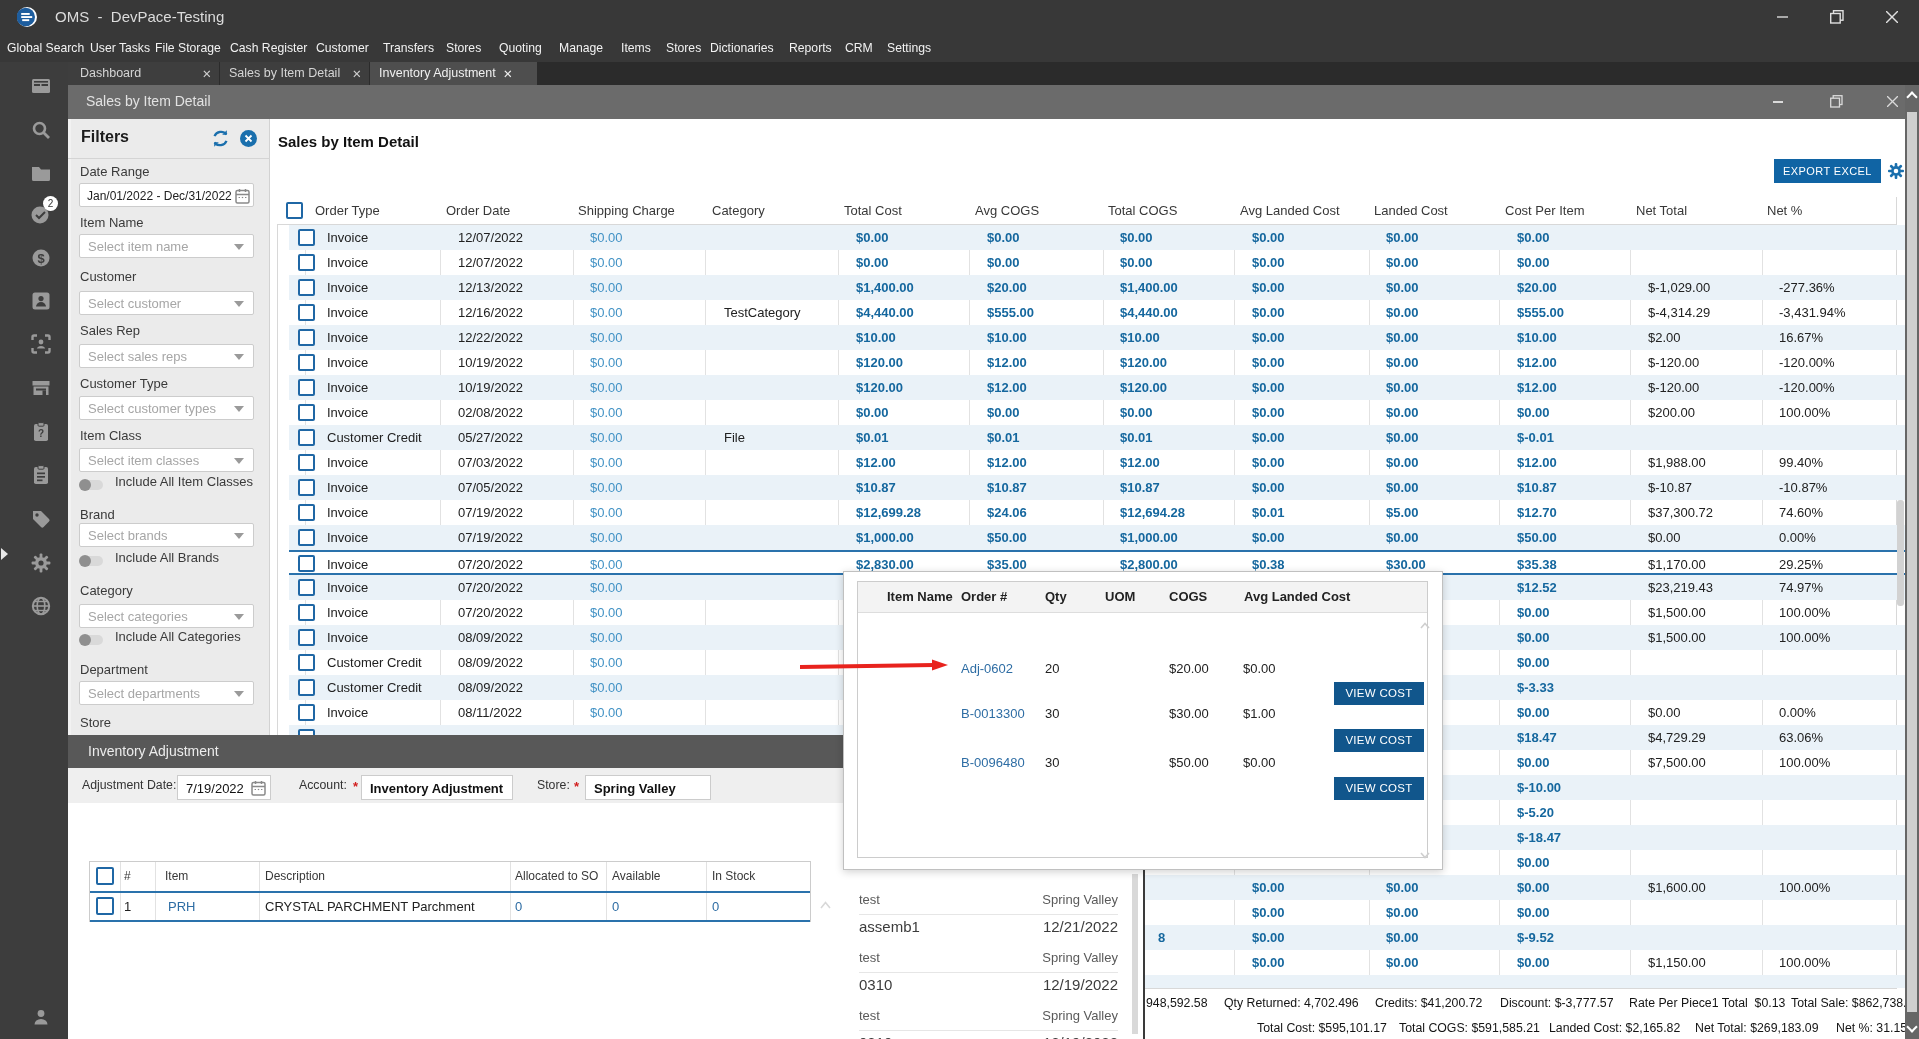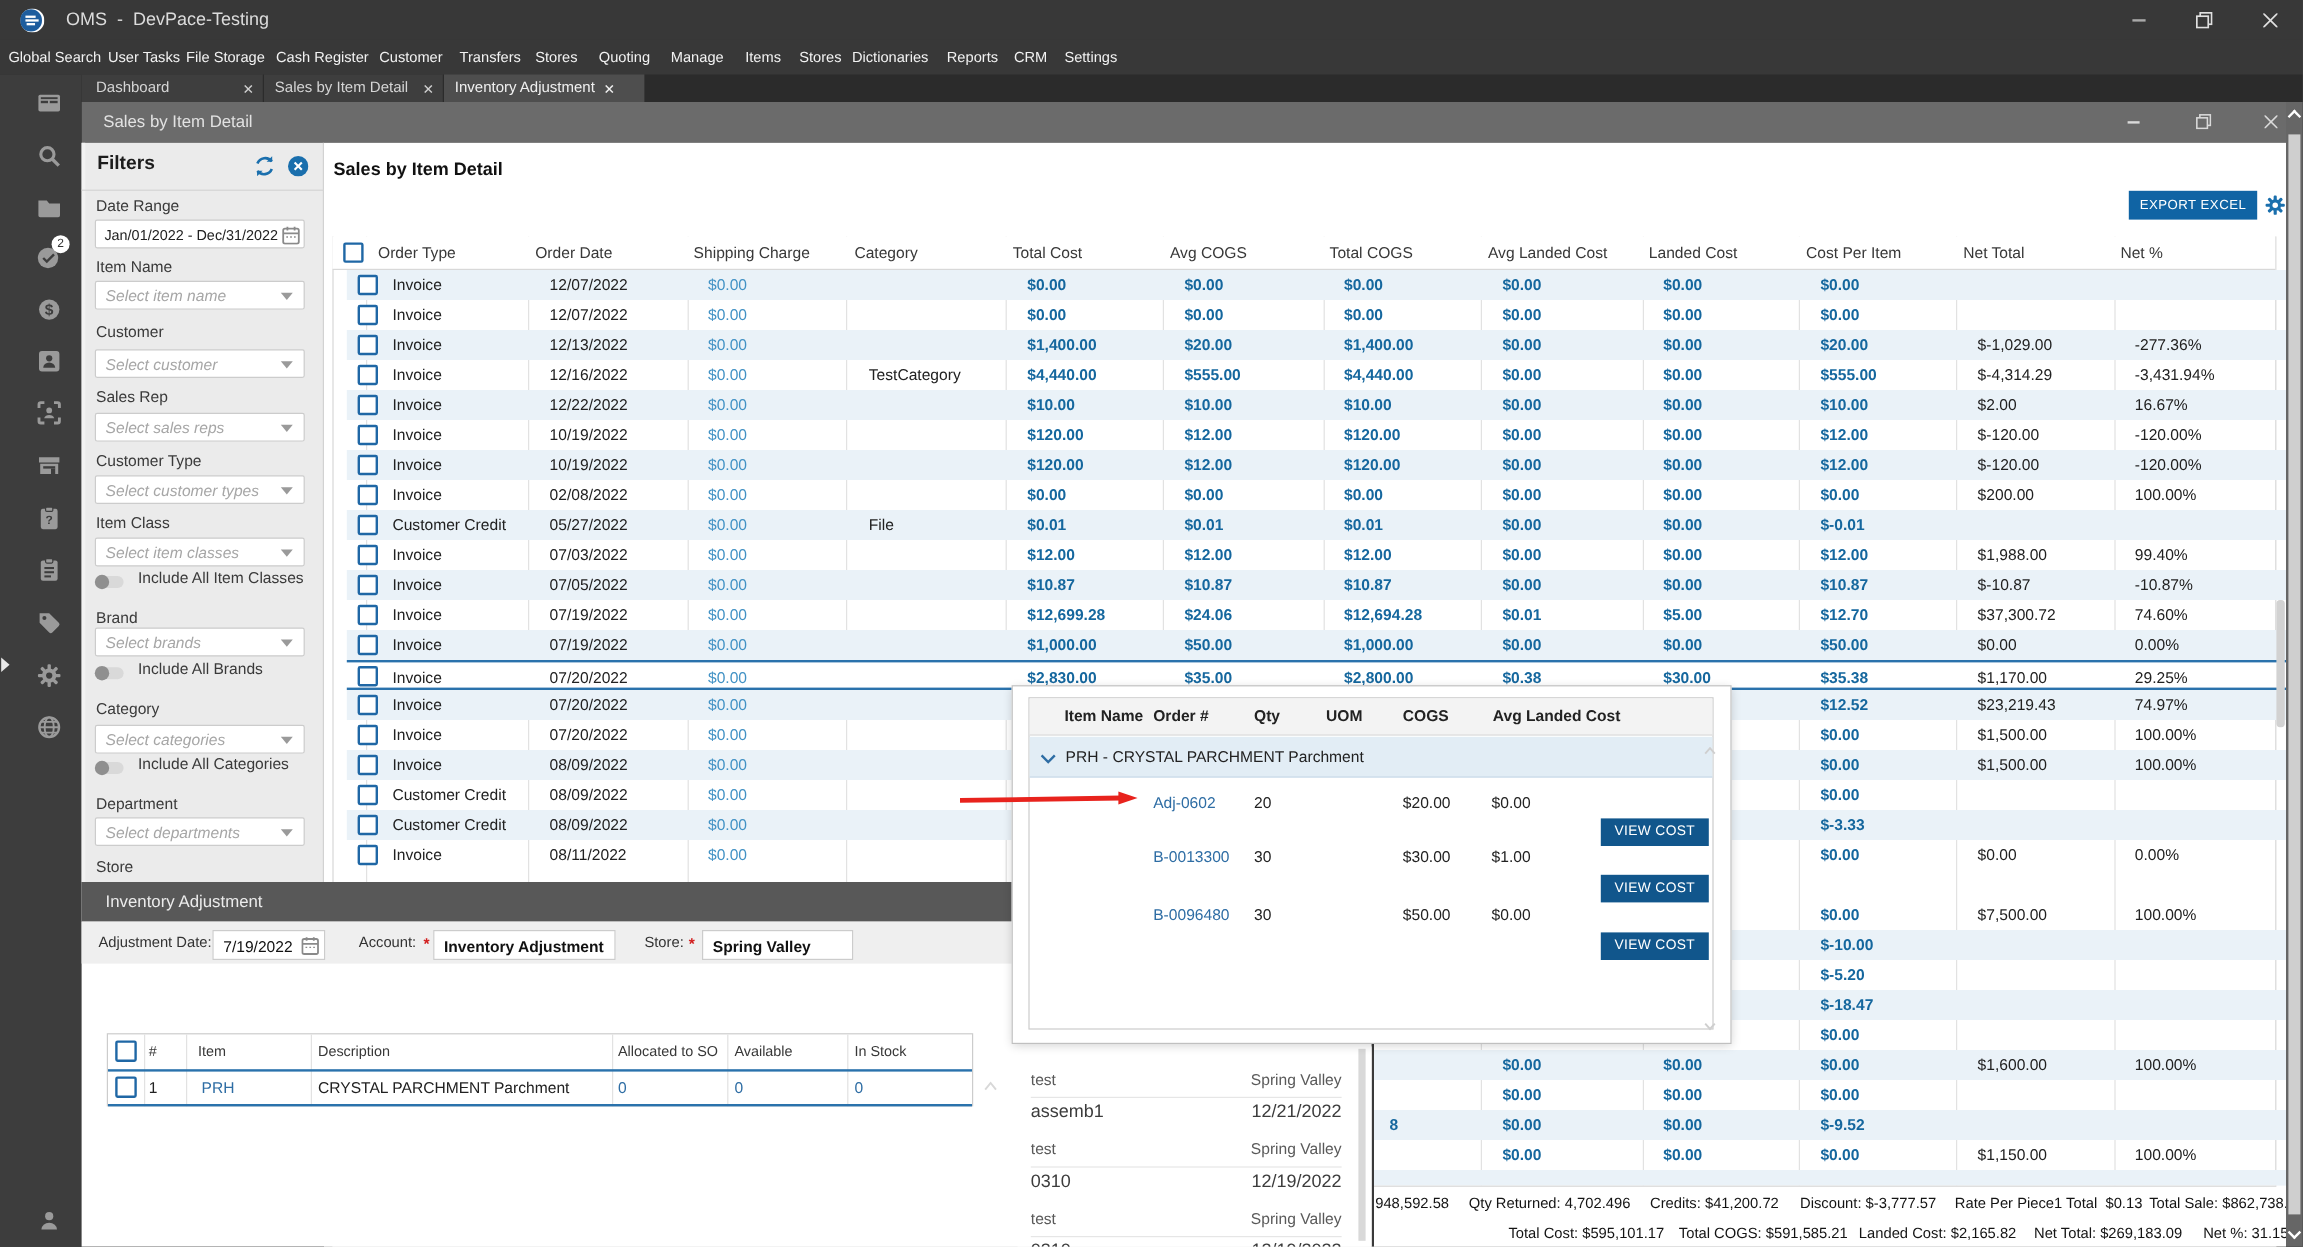--- a/index.html
+++ b/index.html
@@ -28,7 +28,7 @@
 #filters .div{position:absolute;left:0;top:39px;width:202px;height:1px;background:#d4d4d4;}
 .flabel{position:absolute;left:12px;font-size:13px;color:#3a3a3a;white-space:nowrap;}
 .finput{position:absolute;left:11px;width:175px;height:24px;background:#fff;border:1px solid #ccc;border-radius:2px;font-size:13px;color:#222;}
-.finput .ph{position:absolute;left:8px;top:4px;color:#a6a6a6;white-space:nowrap;font-style:italic;}
+.finput .ph{position:absolute;left:8px;top:4px;color:#a6a6a6;white-space:nowrap;}
 .finput .vv{position:absolute;left:7px;top:5px;color:#222;white-space:nowrap;font-size:12px;}
 .finput .car{position:absolute;right:9px;top:9px;width:0;height:0;border-left:5px solid transparent;border-right:5px solid transparent;border-top:6px solid #9a9a9a;}
 .tgl{position:absolute;left:12px;width:23px;height:10px;background:#d9d9d9;border-radius:5px;}

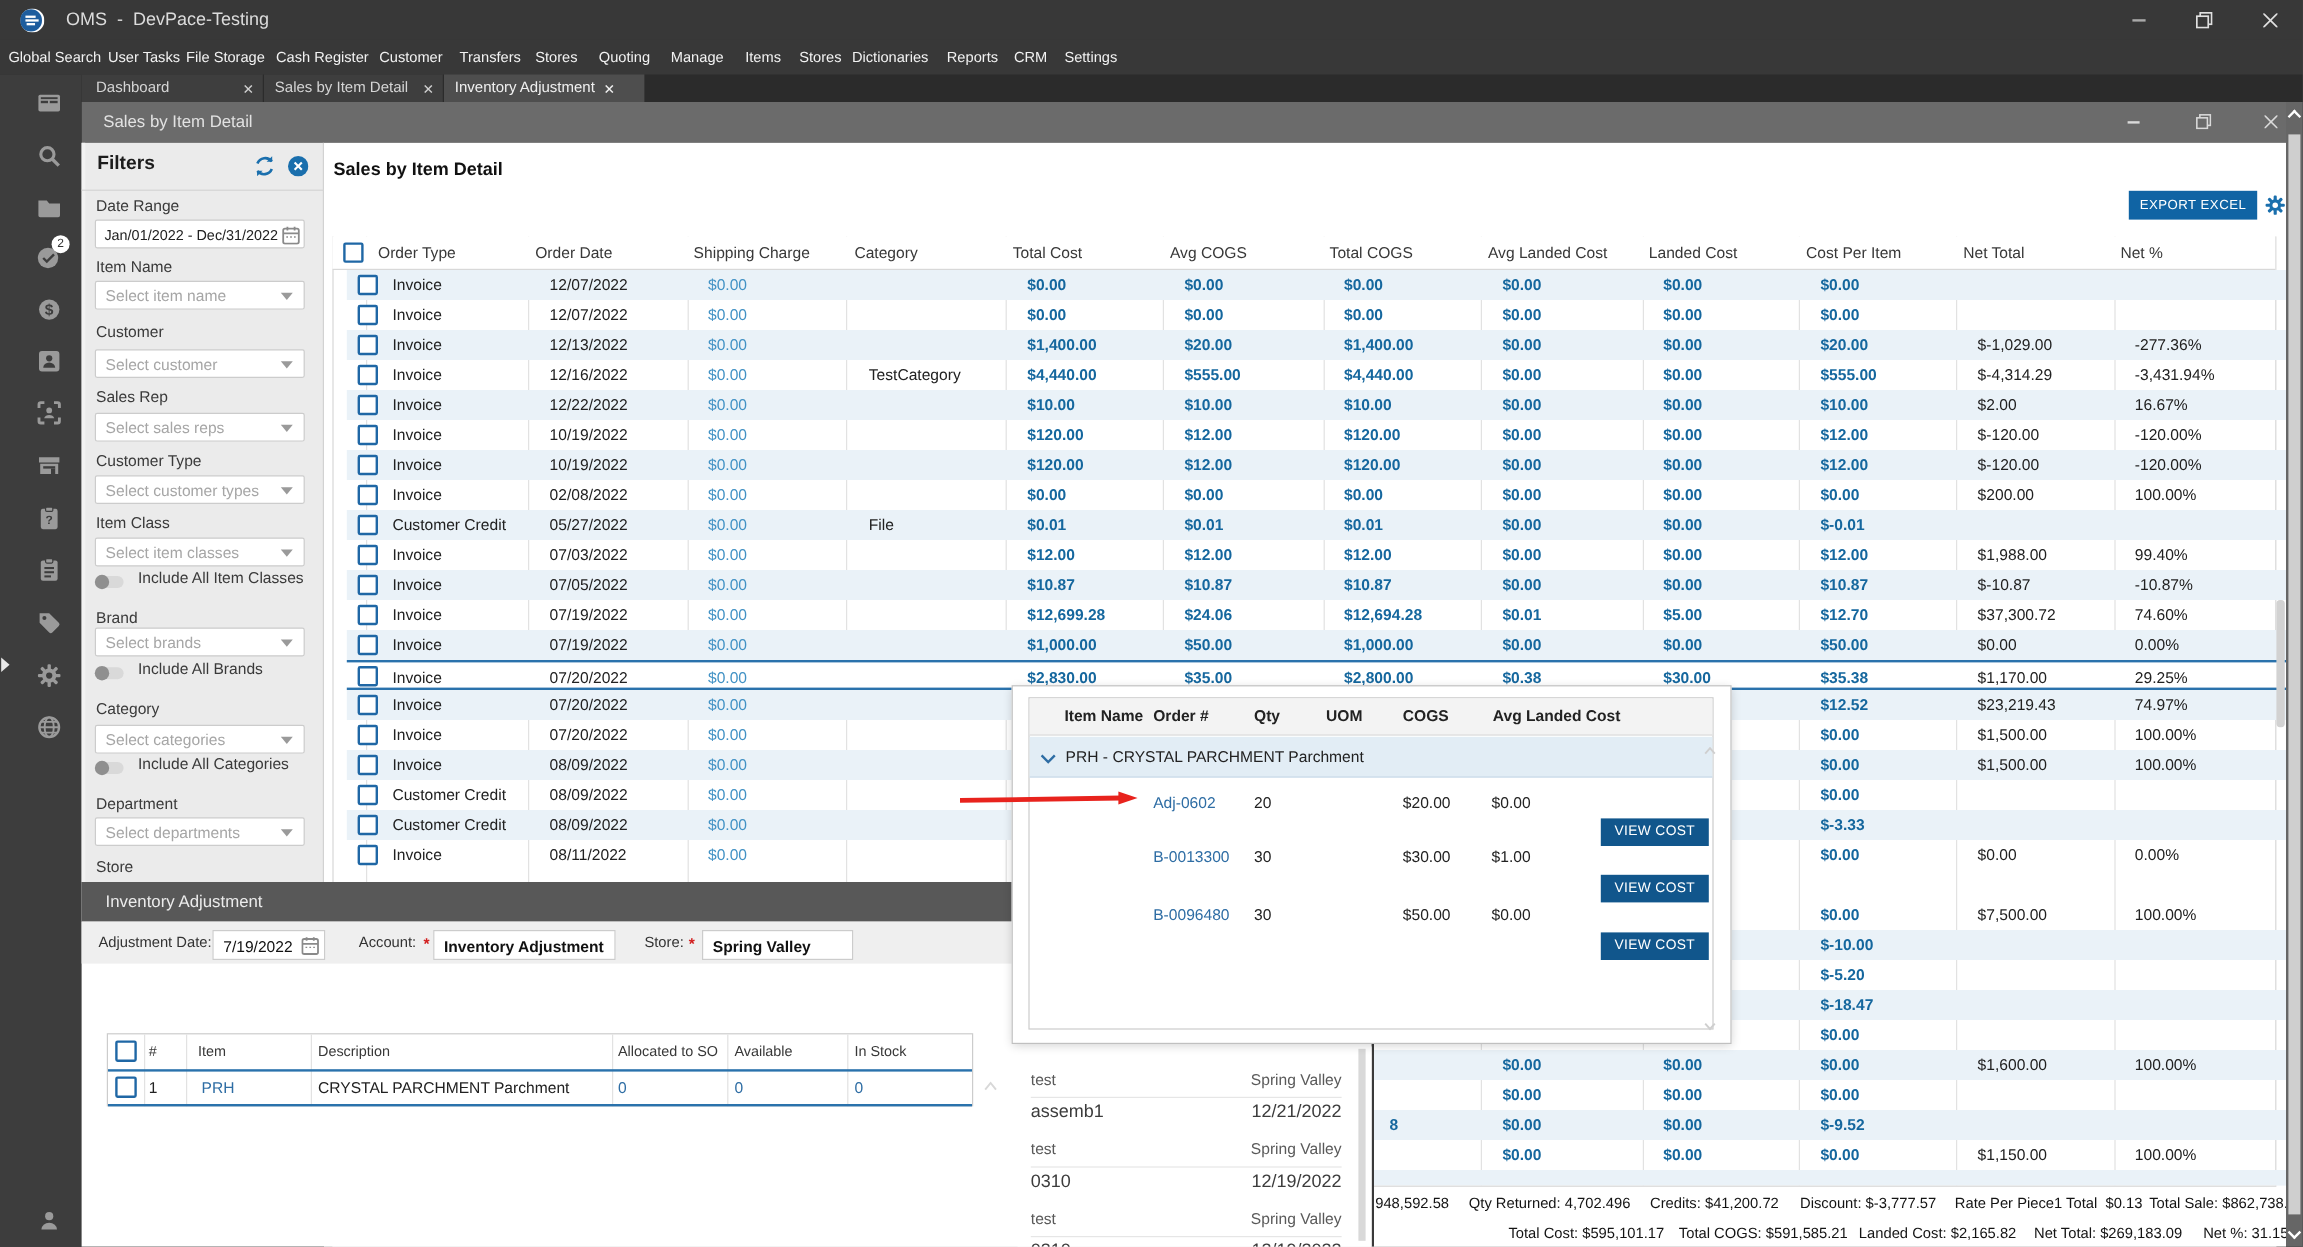--- a/index.html
+++ b/index.html
@@ -754,12 +754,6 @@
 <span style="left:311px">COGS</span>
 <span style="left:386px">Avg Landed Cost</span>
 </div>
-<div id="pgroup">
-<svg class="abs" style="left:9px;top:14px" width="13" height="9" viewBox="0 0 13 9" fill="none" stroke="#2e6da4" stroke-width="2">
-          <path d="M1 1.5 L6.5 7 L12 1.5"></path>
-        </svg>
-<div class="gt">PRH - CRYSTAL PARCHMENT Parchment</div>
-</div>
 <div class="prow">
 <span class="plink" style="left:103px;top:79px">Adj-0602</span>
 <span style="left:187px;top:79px;color:#222">20</span>

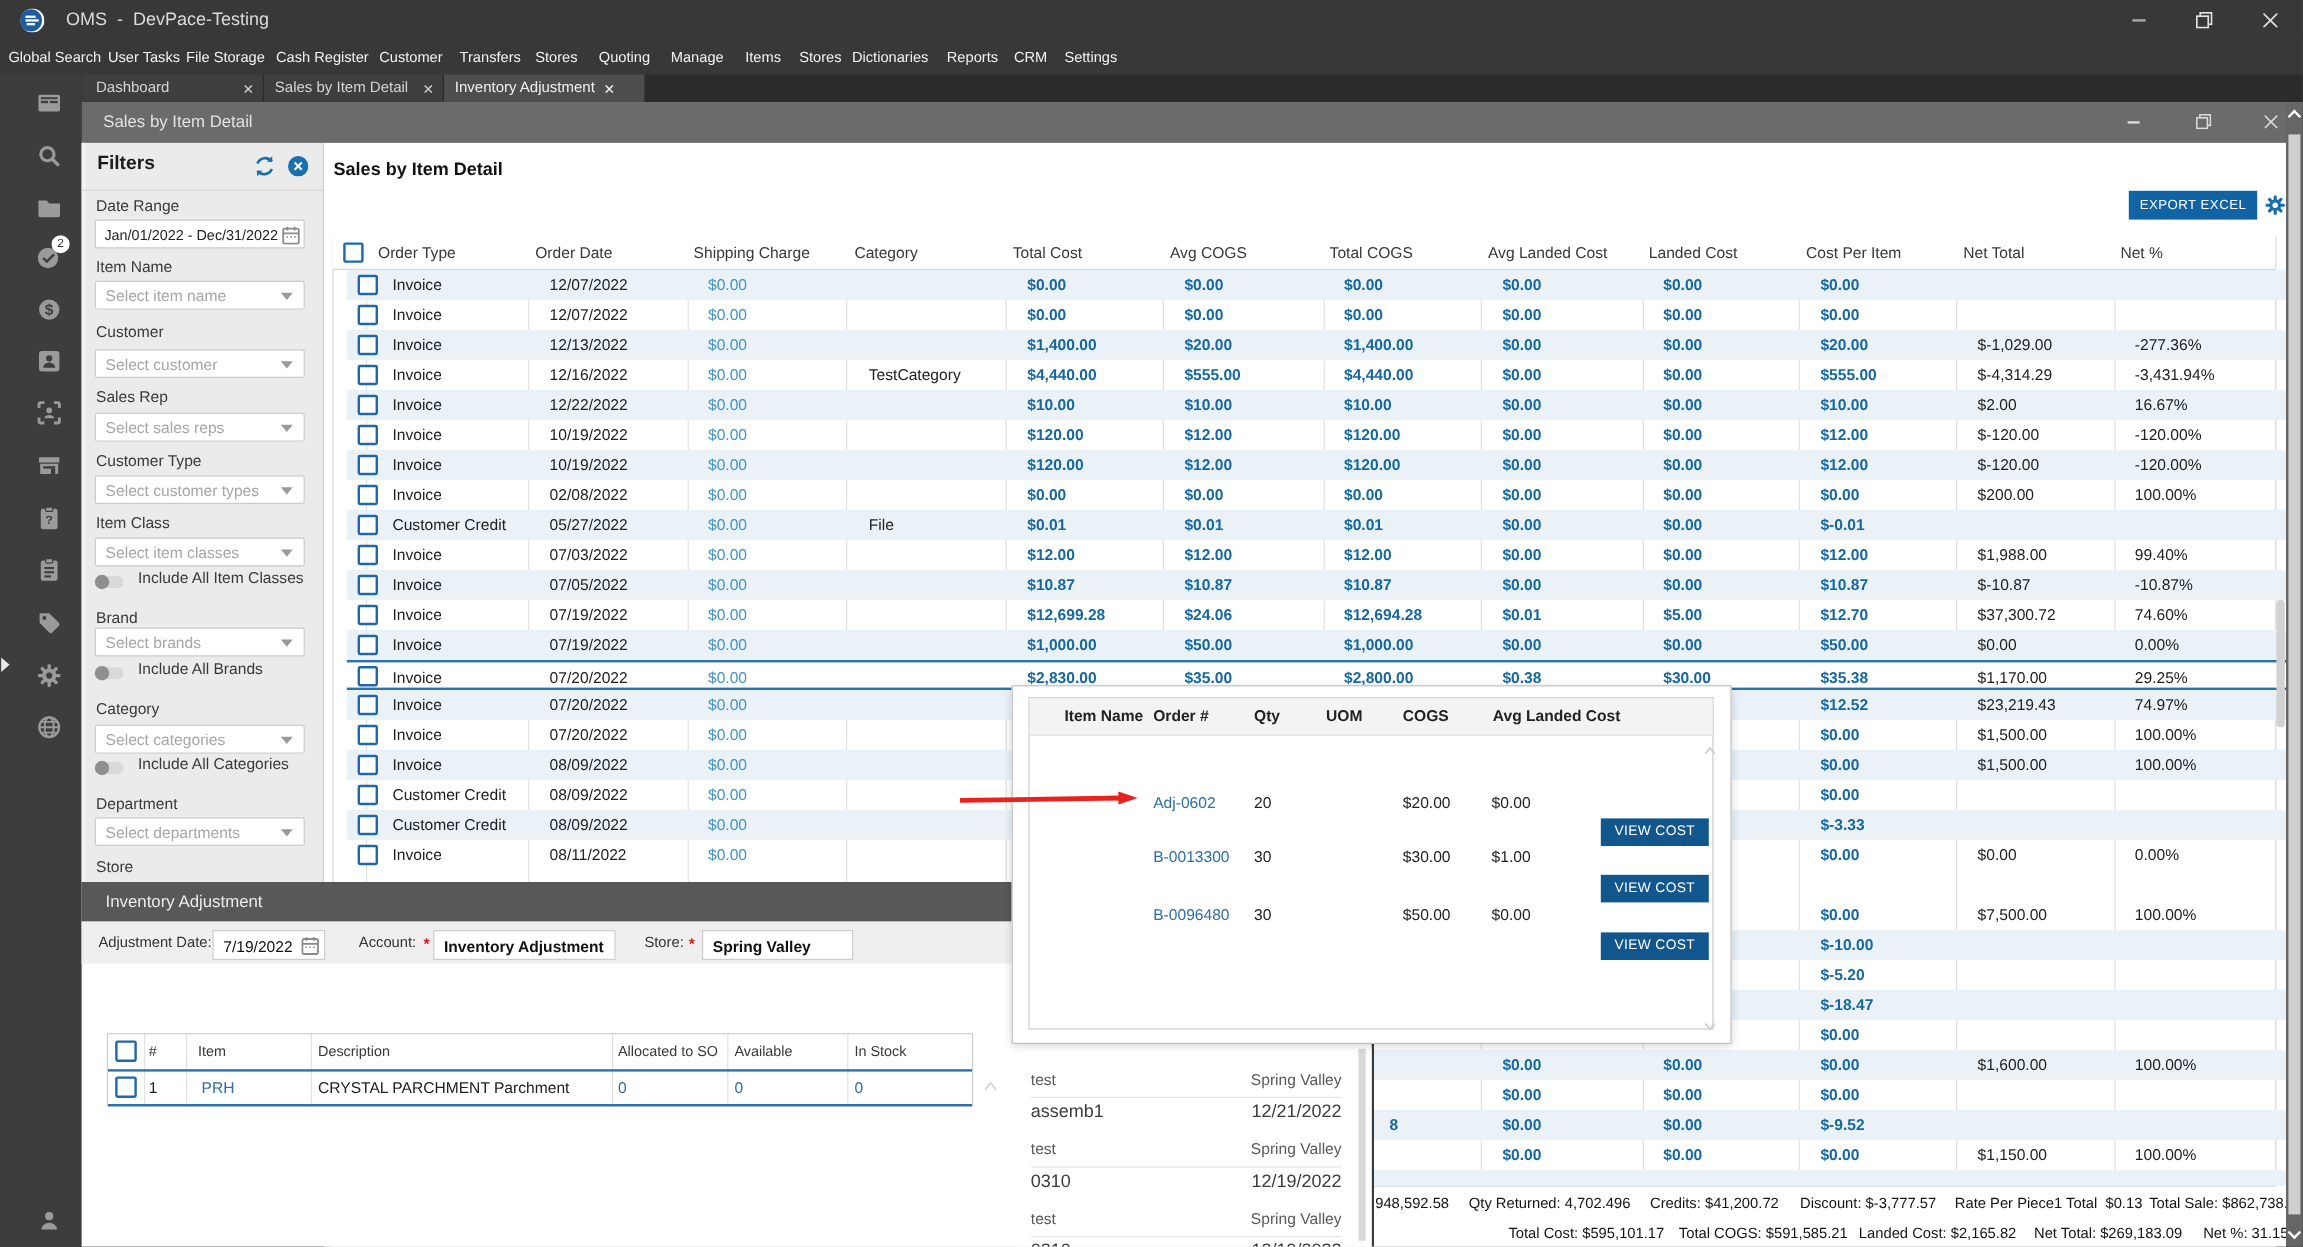--- a/index.html
+++ b/index.html
@@ -610,6 +610,12 @@
 <span class="nt" style="left:1359px">$0.00</span>
 <span class="nt" style="left:1490px">0.00%</span>
 </div>
+<div class="trow alt" style="top:606px;">
+<div class="cb" style="top:4px"></div>
+<span class="m" style="left:1228px">$18.47</span>
+<span class="nt" style="left:1359px">$4,729.29</span>
+<span class="nt" style="left:1490px">63.06%</span>
+</div>
 <div class="trow" style="top:631px;">
 <span class="m" style="left:1228px">$0.00</span>
 <span class="nt" style="left:1359px">$7,500.00</span>

